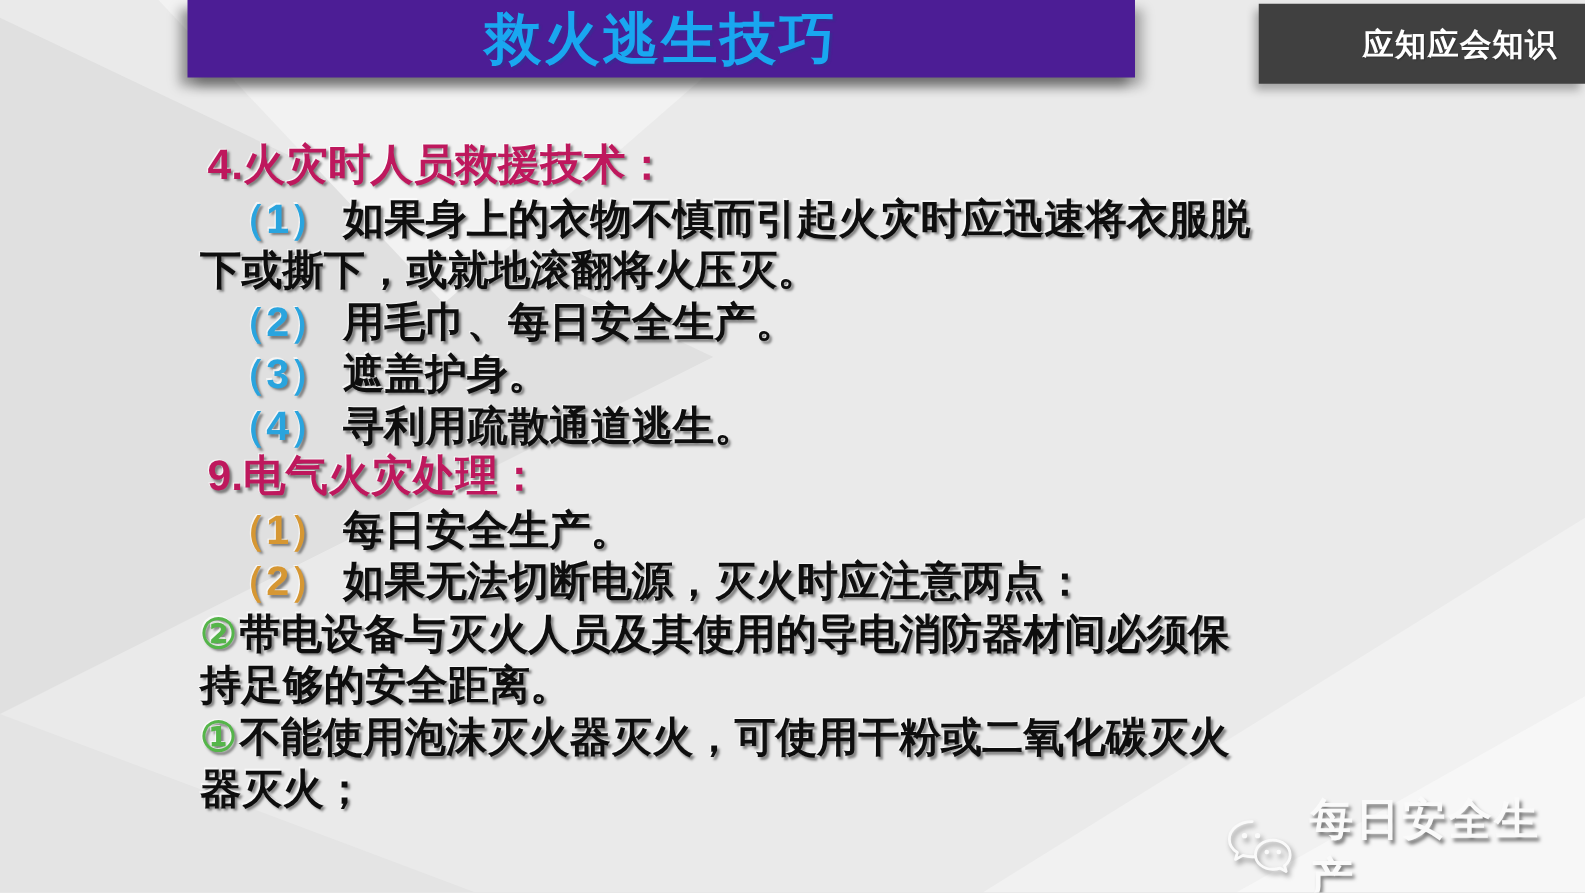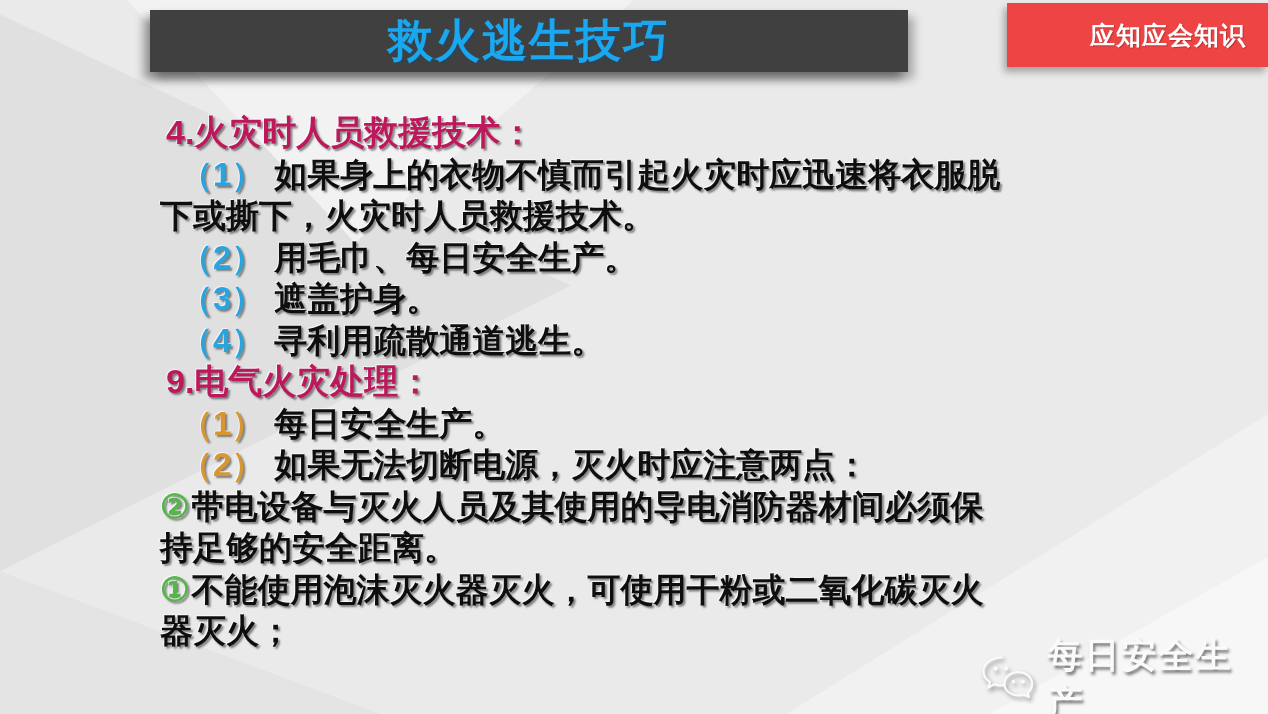--- a/index.html
+++ b/index.html
@@ -21,8 +21,8 @@
 
   
   .banner {
-    position:absolute; left:150px; top:10px; width:758px; height:62px;
-    background:#404040;
+    position:absolute; left:150px; top:0; width:758px; height:62px;
+    background:#4c1d95;
     box-shadow:-6px 7px 9px rgba(0,0,0,0.38), 6px 7px 9px rgba(0,0,0,0.28);
     display:flex; align-items:center; justify-content:center;
   }

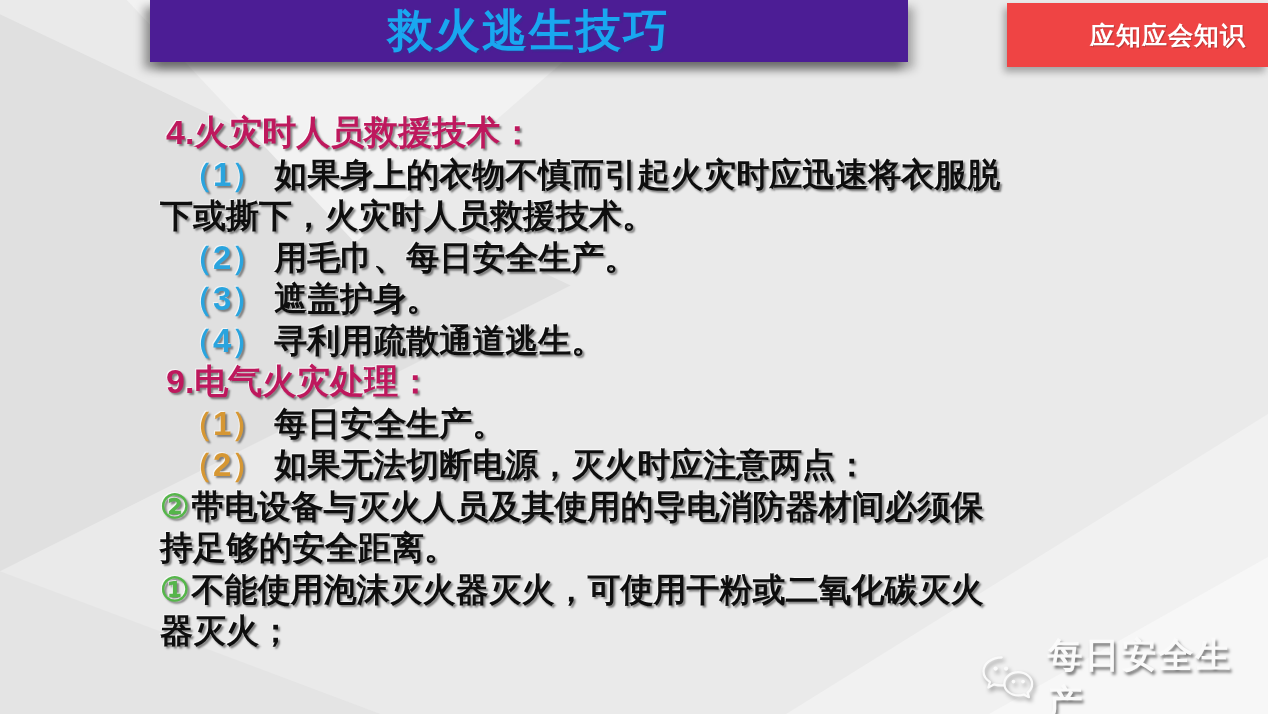--- a/index.html
+++ b/index.html
@@ -35,7 +35,7 @@
   
   .badge {
     position:absolute; left:1007px; top:3px; width:261px; height:64px;
-    background:#ef4444;
+    background:#404040;
     box-shadow:-3px 5px 7px rgba(0,0,0,0.3);
     display:flex; align-items:center; justify-content:flex-end;
     padding-right:22px;

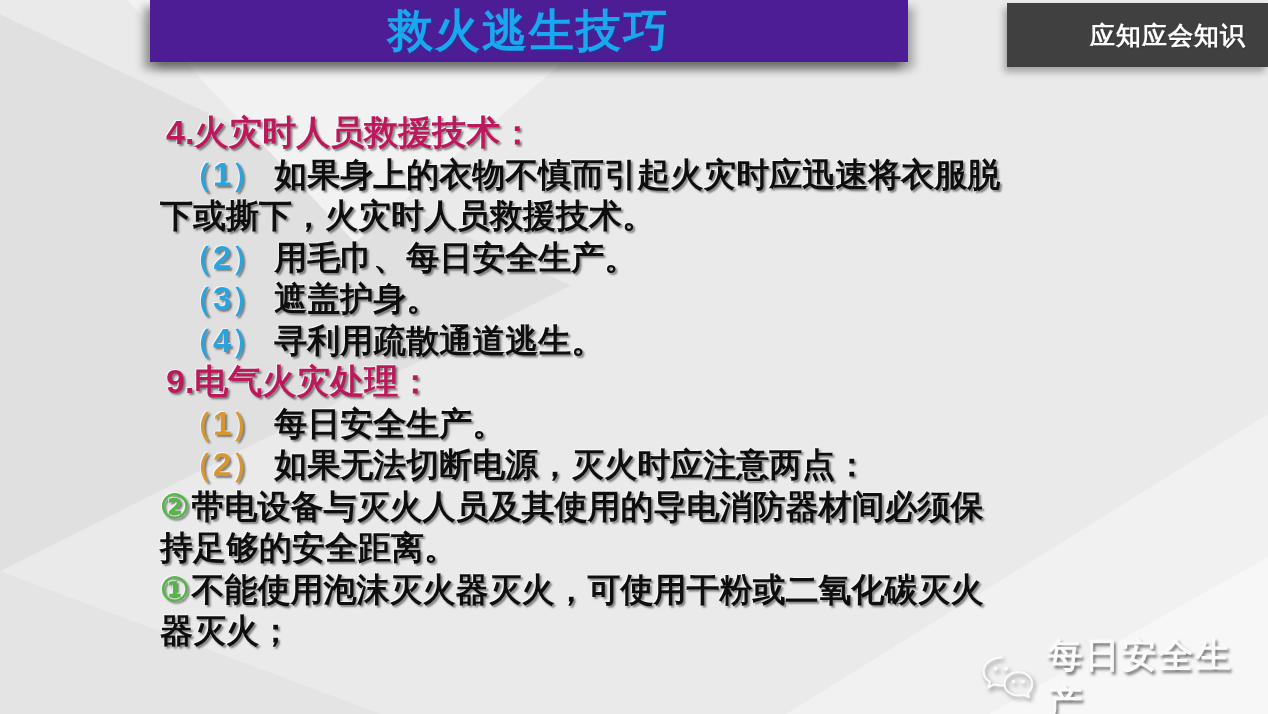--- a/index.html
+++ b/index.html
@@ -92,7 +92,7 @@
 <div class="content">
   <p class="heading">4.火灾时人员救援技术：</p>
 
-  <p class="item"><span class="num num-blue">（1）</span><span>如果身上的衣物不慎而引起火灾时应迅速将衣服脱下或撕下，火灾时人员救援技术。</span></p>
+  <p class="item"><span class="num num-blue">（1）</span><span>如果身上的衣物不慎而引起火灾时应迅速将衣服脱下或撕下，或就地滚翻将火压灭。</span></p>
   <p class="item"><span class="num num-blue">（2）</span><span>用毛巾、每日安全生产。</span></p>
   <p class="item"><span class="num num-blue">（3）</span><span>遮盖护身。</span></p>
   <p class="item"><span class="num num-blue">（4）</span><span>寻利用疏散通道逃生。</span></p>

